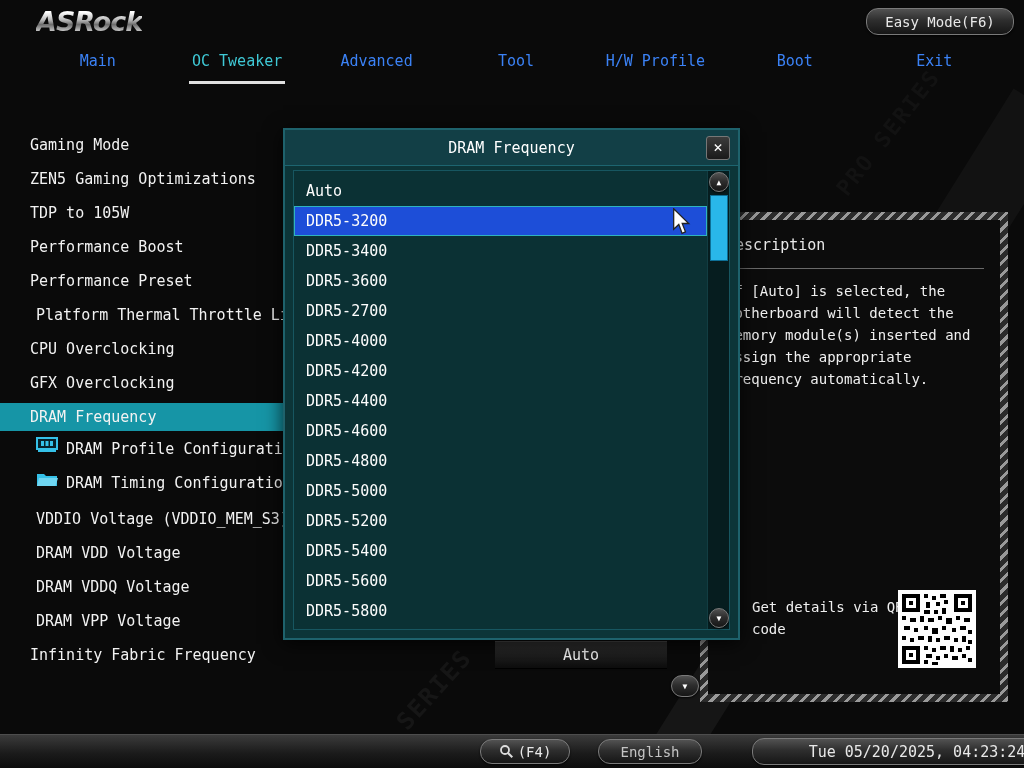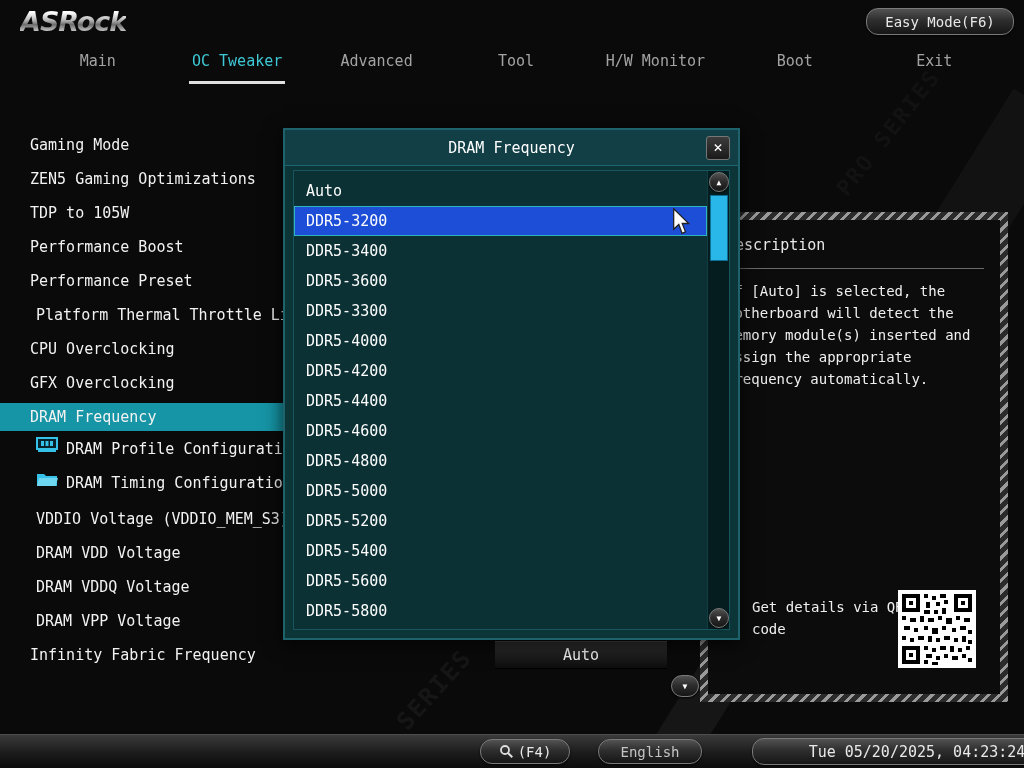--- a/index.html
+++ b/index.html
@@ -20,7 +20,7 @@
   .bigslash2 { position:absolute; right:270px; bottom:-40px; width:46px; height:300px; background:rgba(255,255,255,0.05); transform:rotate(32deg); pointer-events:none;}
 
   
-  .logo { position:absolute; left:20px; top:6px; font-family:"DejaVu Sans","Liberation Sans",sans-serif;
+  .logo { position:absolute; left:36px; top:6px; font-family:"DejaVu Sans","Liberation Sans",sans-serif;
     font-style:italic; font-weight:900; font-size:27px; letter-spacing:-1px;
     background:linear-gradient(#ffffff 20%,#b9b9b9 45%,#6d6d6d 60%,#e8e8e8 90%);
     -webkit-background-clip:text; background-clip:text; color:transparent; }

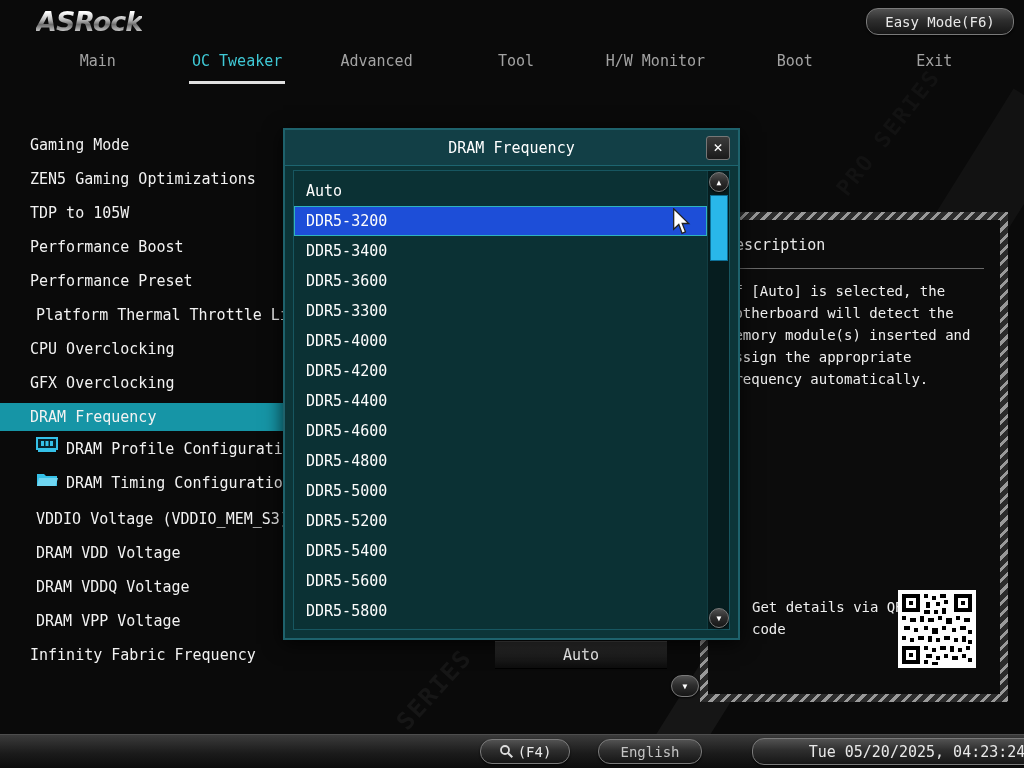--- a/index.html
+++ b/index.html
@@ -35,7 +35,7 @@
 
   
   .nav { position:absolute; left:28px; top:50px; width:976px; display:flex; }
-  .nav .tab { flex:1; text-align:center; font-size:15px; color:#a3a3a3; position:relative; height:30px; line-height:22px; cursor:default;}
+  .nav .tab { flex:1; text-align:center; font-size:15px; color:#3b82f6; position:relative; height:30px; line-height:22px; cursor:default;}
   .nav .tab.active { color:#3fc9d6; }
   .nav .tab.active .underline { position:absolute; left:50%; transform:translateX(-50%); bottom:-4px; width:96px; height:3px; background:#e0e0e0; }
 

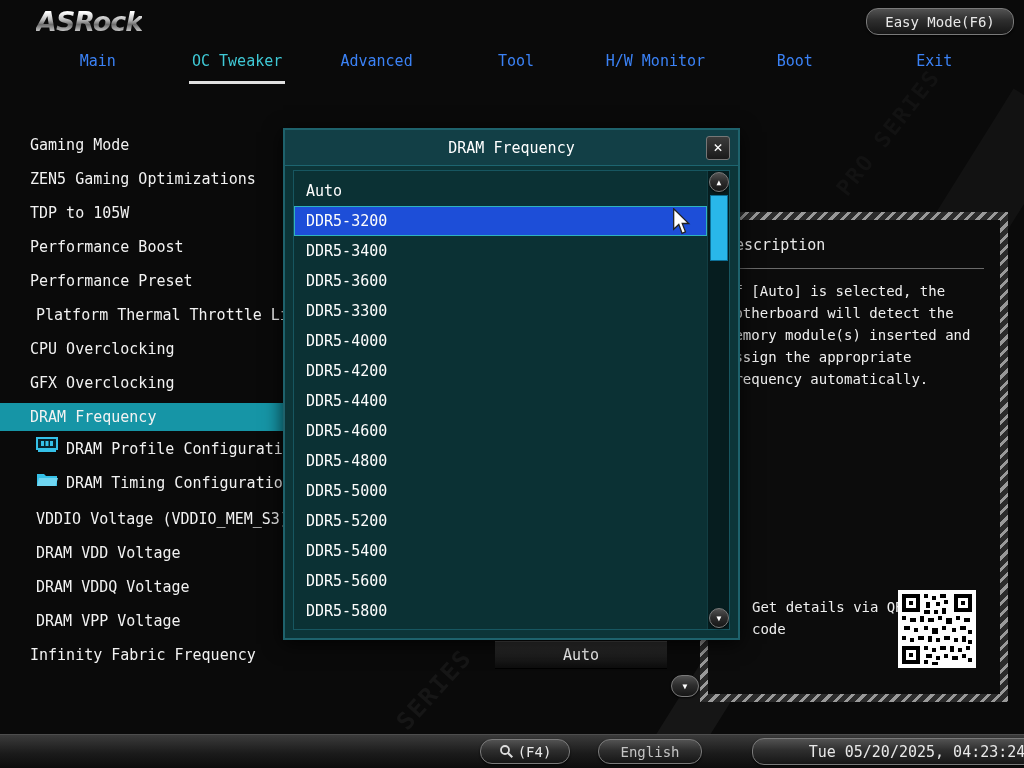--- a/index.html
+++ b/index.html
@@ -111,7 +111,7 @@
   <div class="tab active"><span>OC Tweaker</span><div class="underline"></div></div>
   <div class="tab"><span>Advanced</span></div>
   <div class="tab"><span>Tool</span></div>
-  <div class="tab"><span>H/W Monitor</span></div>
+  <div class="tab"><span>H/W Profile</span></div>
   <div class="tab"><span>Boot</span></div>
   <div class="tab"><span>Exit</span></div>
 </div>

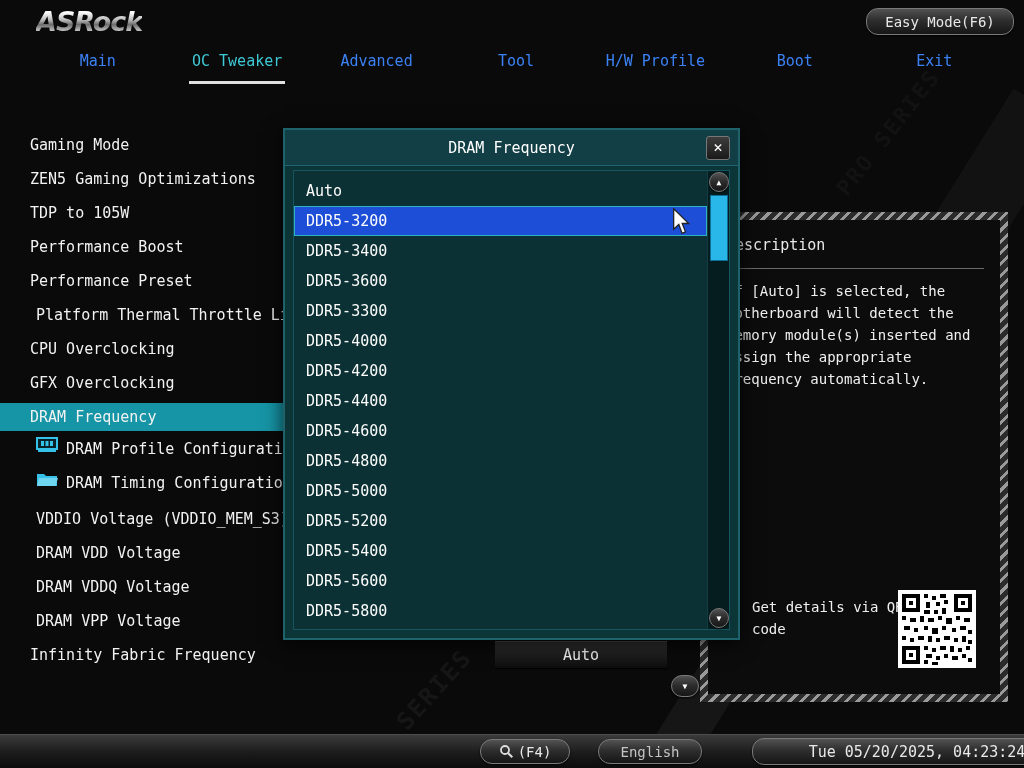--- a/index.html
+++ b/index.html
@@ -233,7 +233,7 @@
     <div class="opt sel">DDR5-3200</div>
     <div class="opt">DDR5-3400</div>
     <div class="opt">DDR5-3600</div>
-    <div class="opt">DDR5-3300</div>
+    <div class="opt">DDR5-2700</div>
     <div class="opt">DDR5-4000</div>
     <div class="opt">DDR5-4200</div>
     <div class="opt">DDR5-4400</div>

